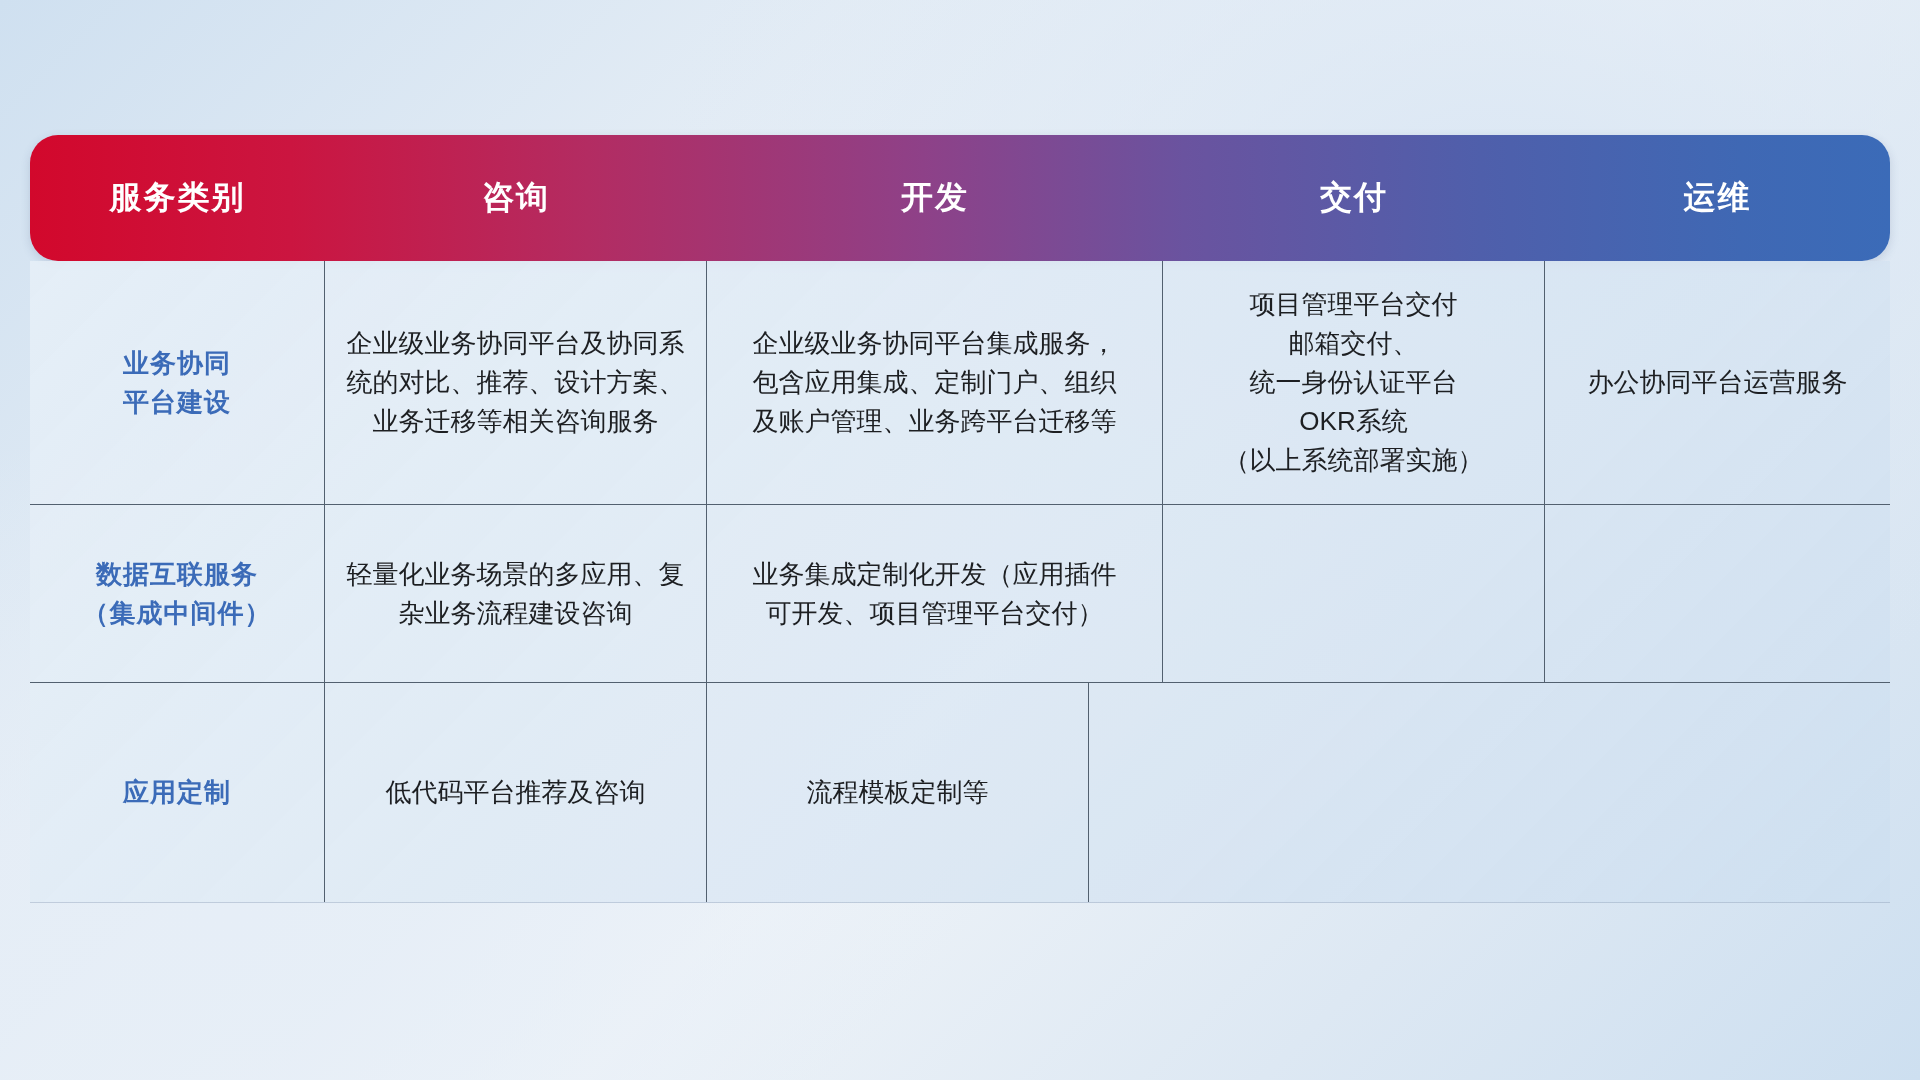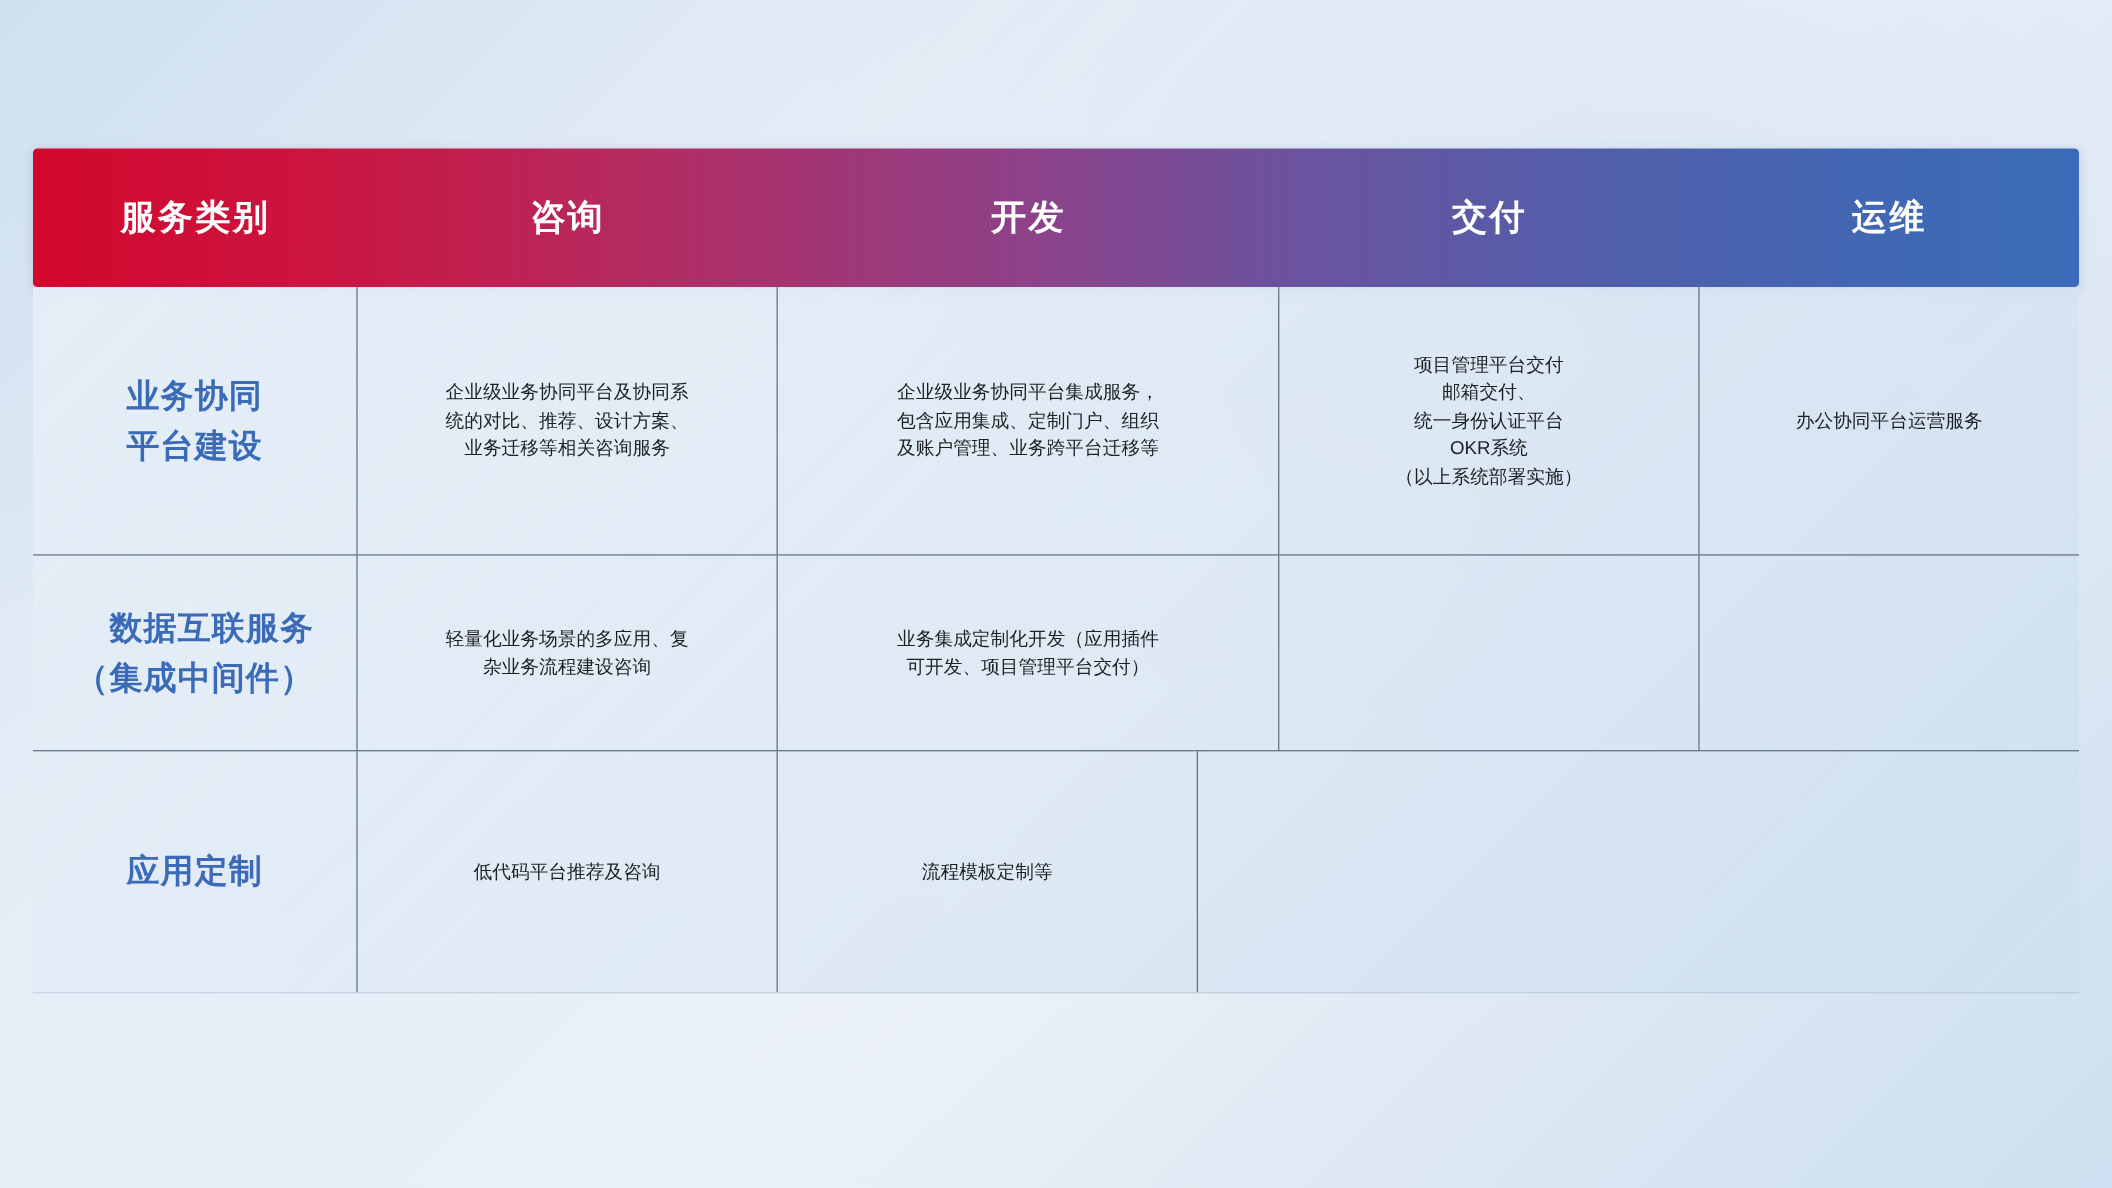--- a/index.html
+++ b/index.html
@@ -37,7 +37,7 @@
   .tbl-header {
     display: flex;
     height: 126px;
-    border-radius: 4px;
+    border-radius: 28px;
     overflow: hidden;
     background: linear-gradient(90deg,
         #d2082c 0%,

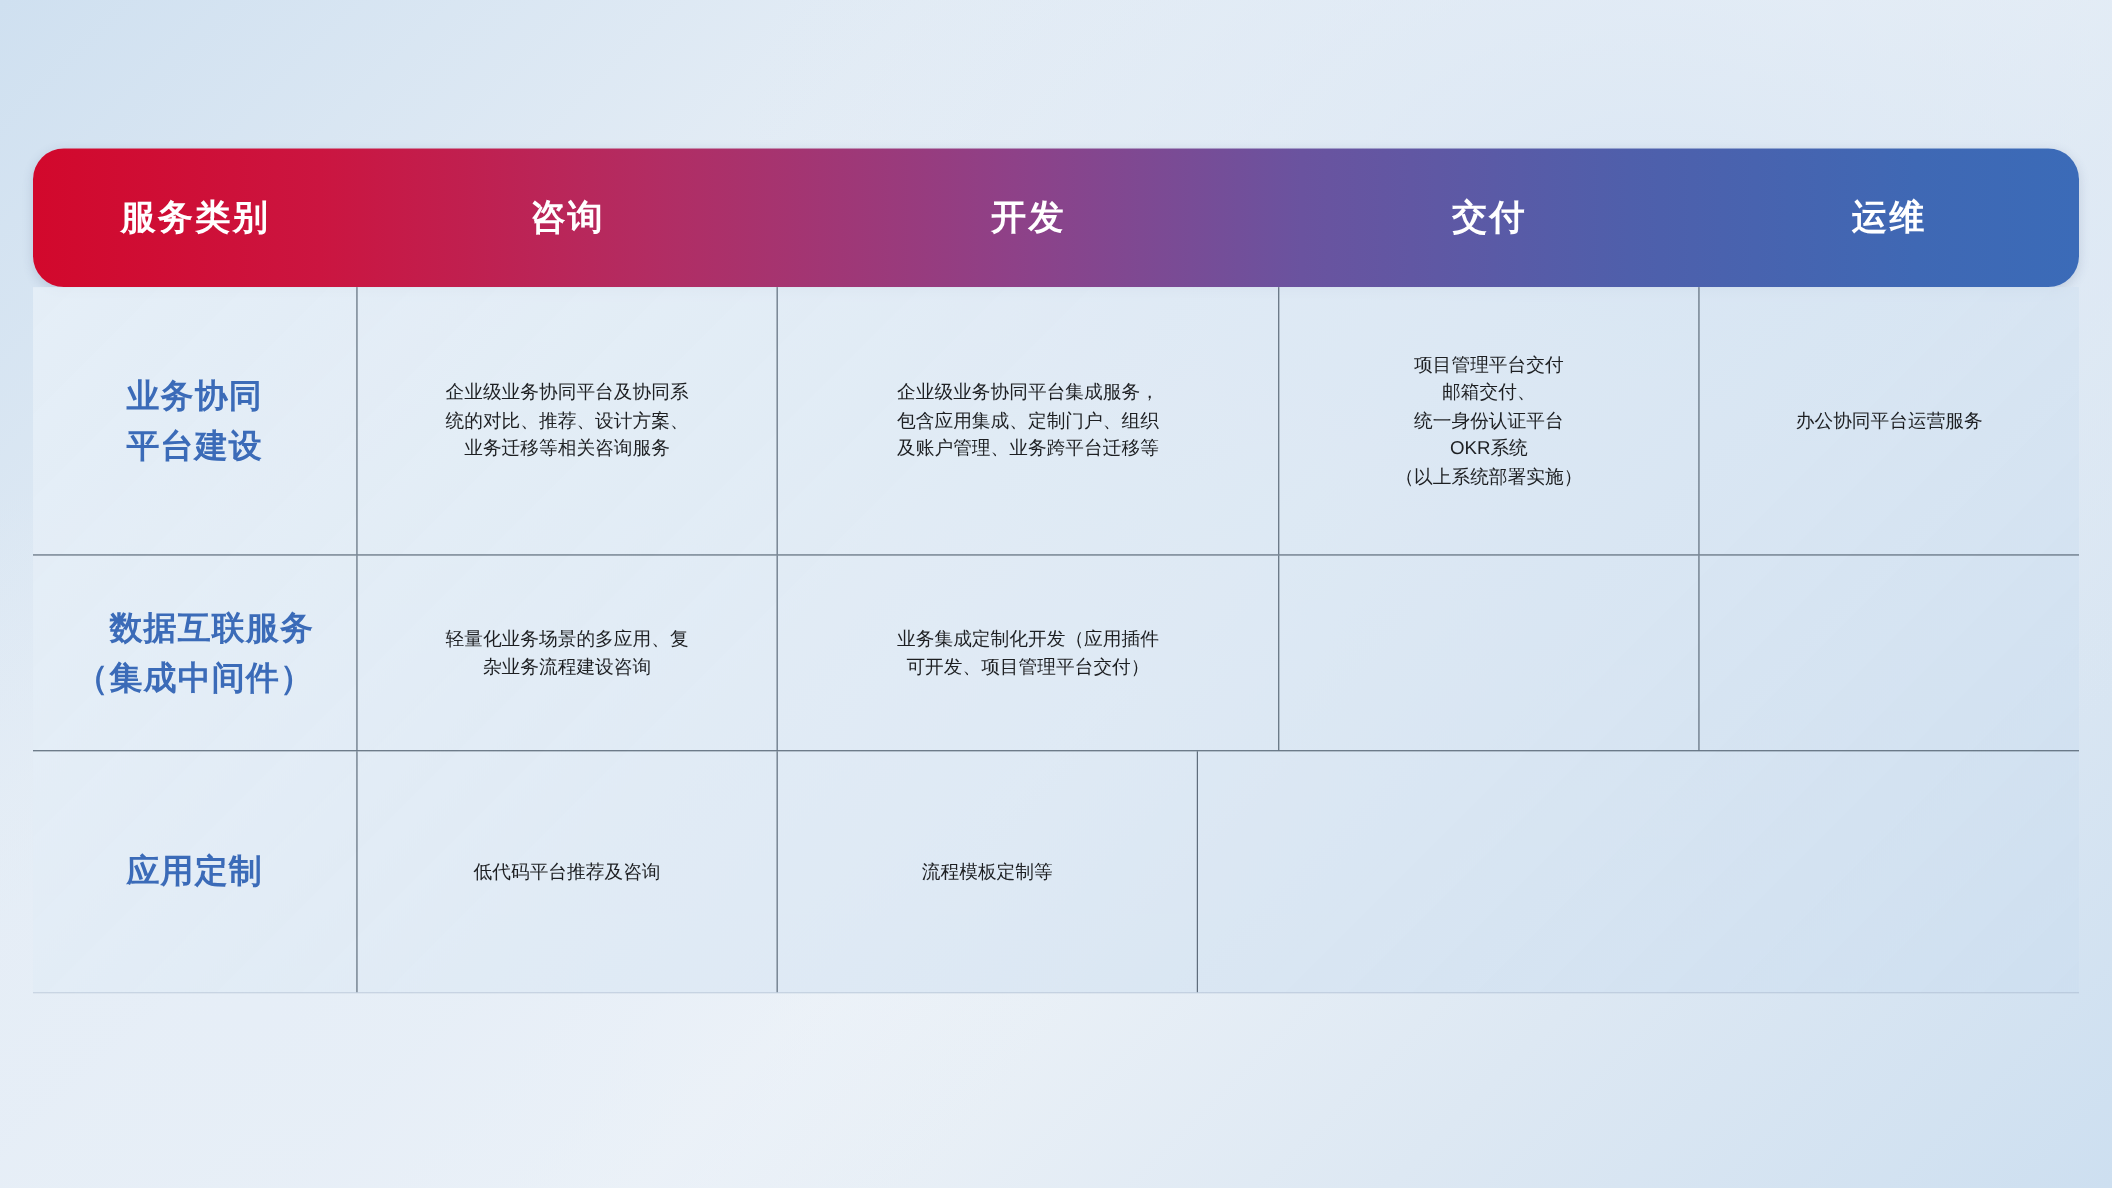--- a/index.html
+++ b/index.html
@@ -86,7 +86,7 @@
     text-align: center;
     padding: 14px 18px;
     border-right: 1px solid #52606f;
-    font-size: 17px;
+    font-size: 26px;
     line-height: 1.5;
     color: #1d1f22;
     white-space: pre-line;

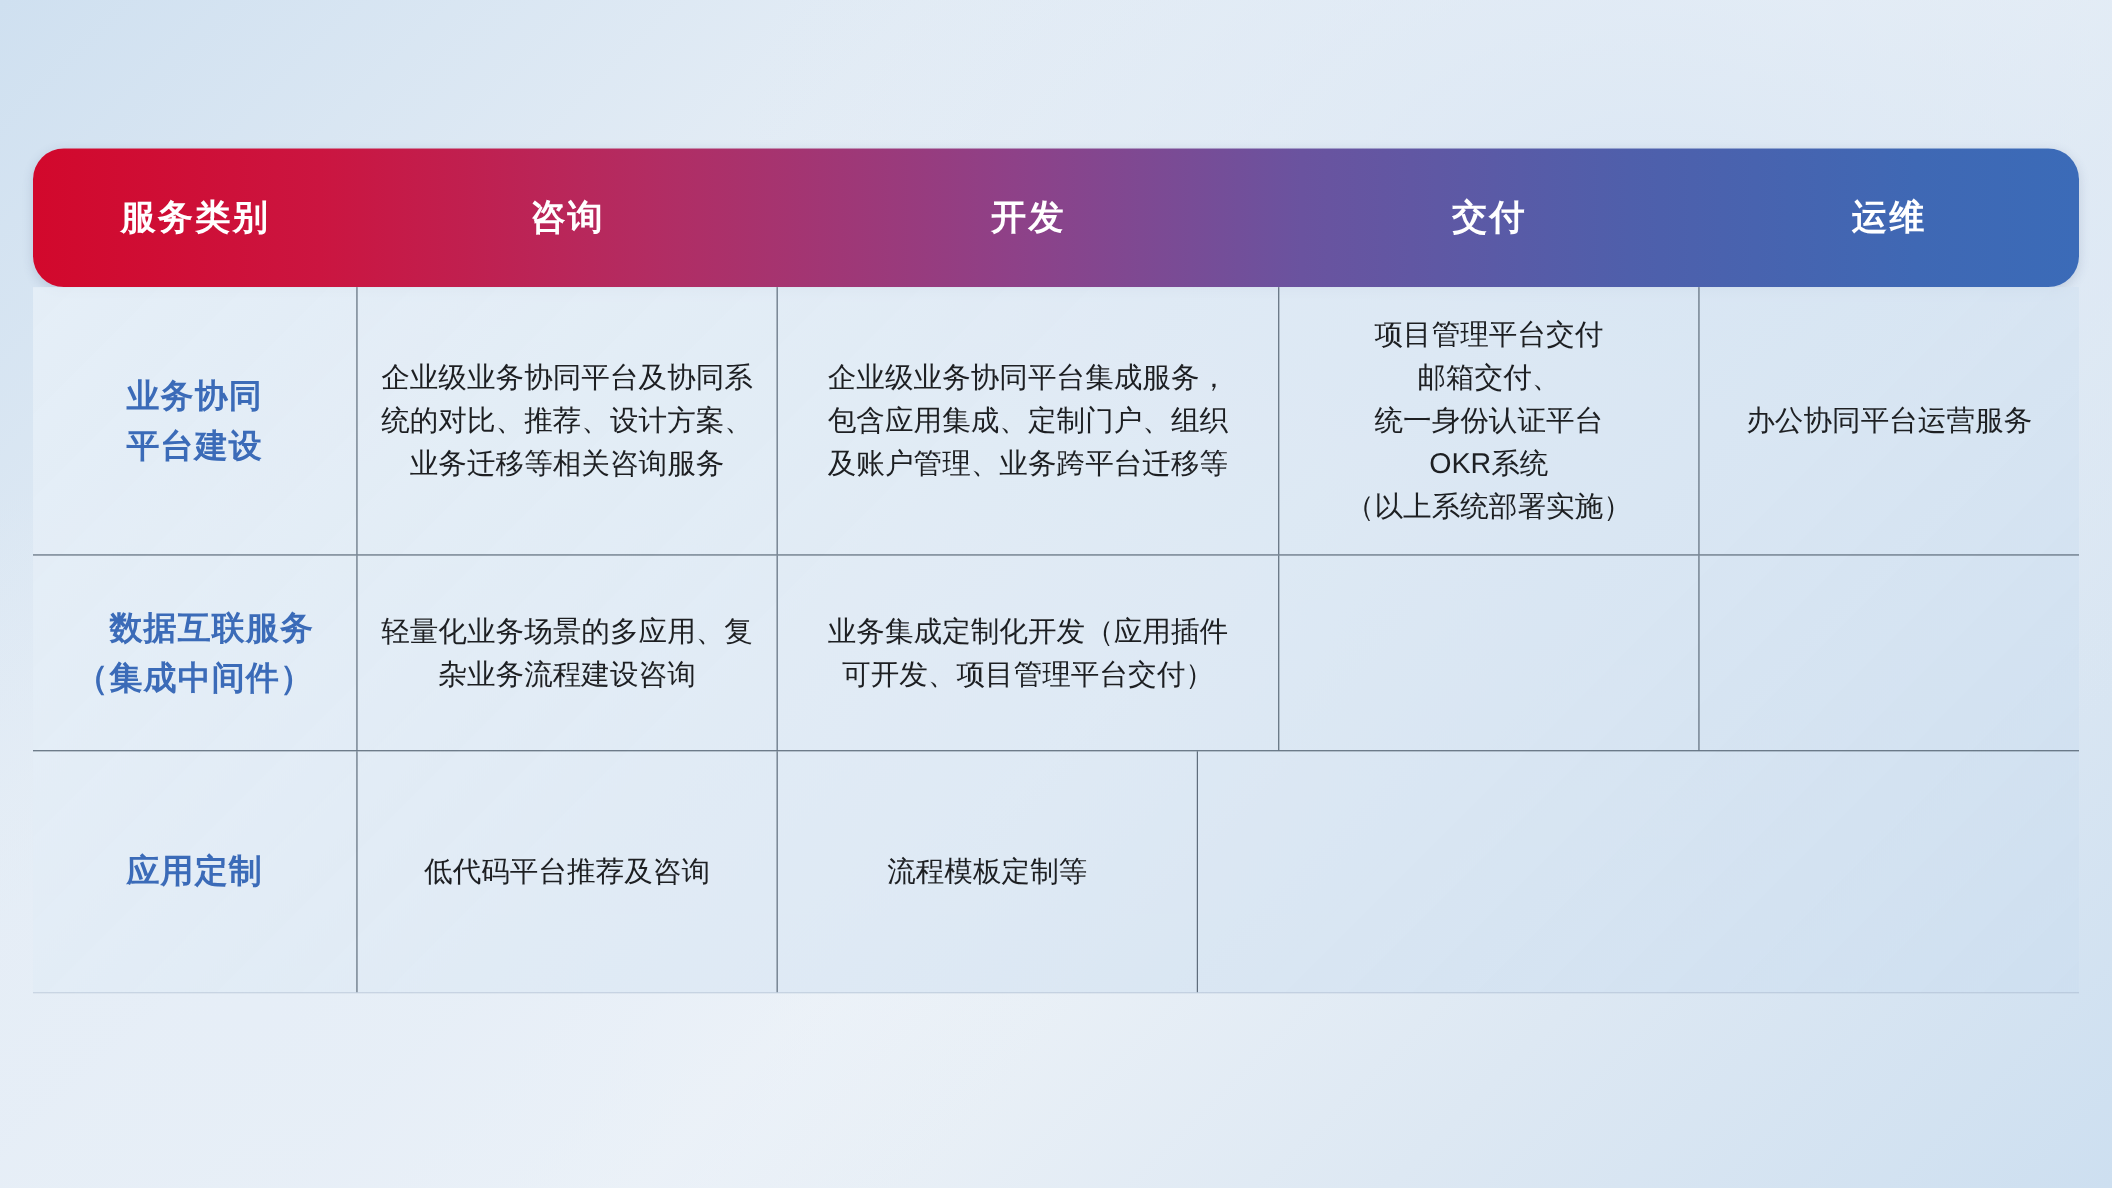--- a/index.html
+++ b/index.html
@@ -96,10 +96,9 @@
   .cell.cat {
     color: #3b6bb8;
     font-weight: bold;
-    font-size: 30px;
+    font-size: 26px;
     letter-spacing: 1px;
     border-right: 1px solid #52606f;
-    text-align: right;
   }
 
   .row.r1 { height: 243px; }

